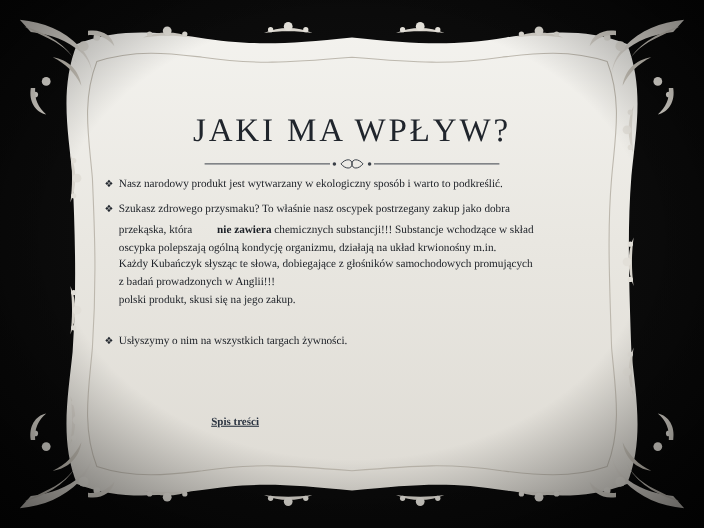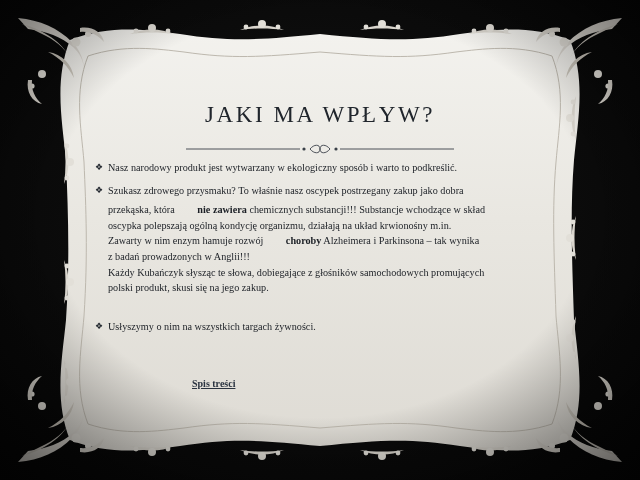--- a/index.html
+++ b/index.html
@@ -46,7 +46,7 @@
     width: 516px;
     text-align: center;
     font-family: "Liberation Serif", serif;
-    font-size: 23px;
+    font-size: 30px;
     letter-spacing: 2.6px;
     color: #20252c;
     font-weight: normal;

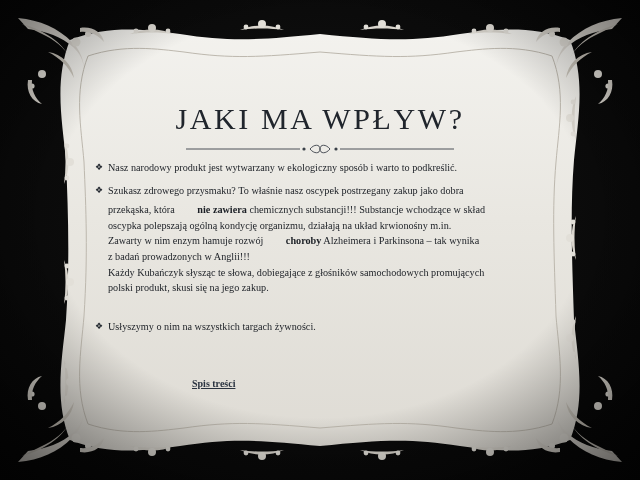--- a/index.html
+++ b/index.html
@@ -271,7 +271,6 @@
 
       <p class="para"><span>przekąska, która </span><b>nie zawiera</b><span> chemicznych substancji!!! Substancje wchodzące w skład</span></p>
       <p class="para"><span>oscypka polepszają ogólną kondycję organizmu, działają na układ krwionośny m.in.</span></p>
-      <p class="para"><span>Zawarty w nim enzym hamuje rozwój </span><b>choroby</b><span> Alzheimera i Parkinsona – tak wynika</span></p>
       <p class="para"><span>z badań prowadzonych w Anglii!!!</span></p>
       <p class="para"><span>Każdy Kubańczyk słysząc te słowa, dobiegające z głośników samochodowych promujących</span></p>
       <p class="para tight"><span>polski produkt, skusi się na jego zakup.</span></p>

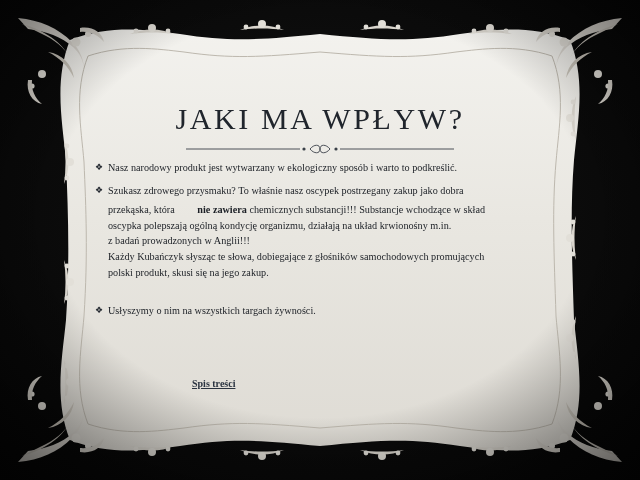--- a/index.html
+++ b/index.html
@@ -271,8 +271,8 @@
 
       <p class="para"><span>przekąska, która </span><b>nie zawiera</b><span> chemicznych substancji!!! Substancje wchodzące w skład</span></p>
       <p class="para"><span>oscypka polepszają ogólną kondycję organizmu, działają na układ krwionośny m.in.</span></p>
+      <p class="para"><span>Każdy Kubańczyk słysząc te słowa, dobiegające z głośników samochodowych promujących</span></p>
       <p class="para"><span>z badań prowadzonych w Anglii!!!</span></p>
-      <p class="para"><span>Każdy Kubańczyk słysząc te słowa, dobiegające z głośników samochodowych promujących</span></p>
       <p class="para tight"><span>polski produkt, skusi się na jego zakup.</span></p>
 
       <div class="spacer-sm"></div>

